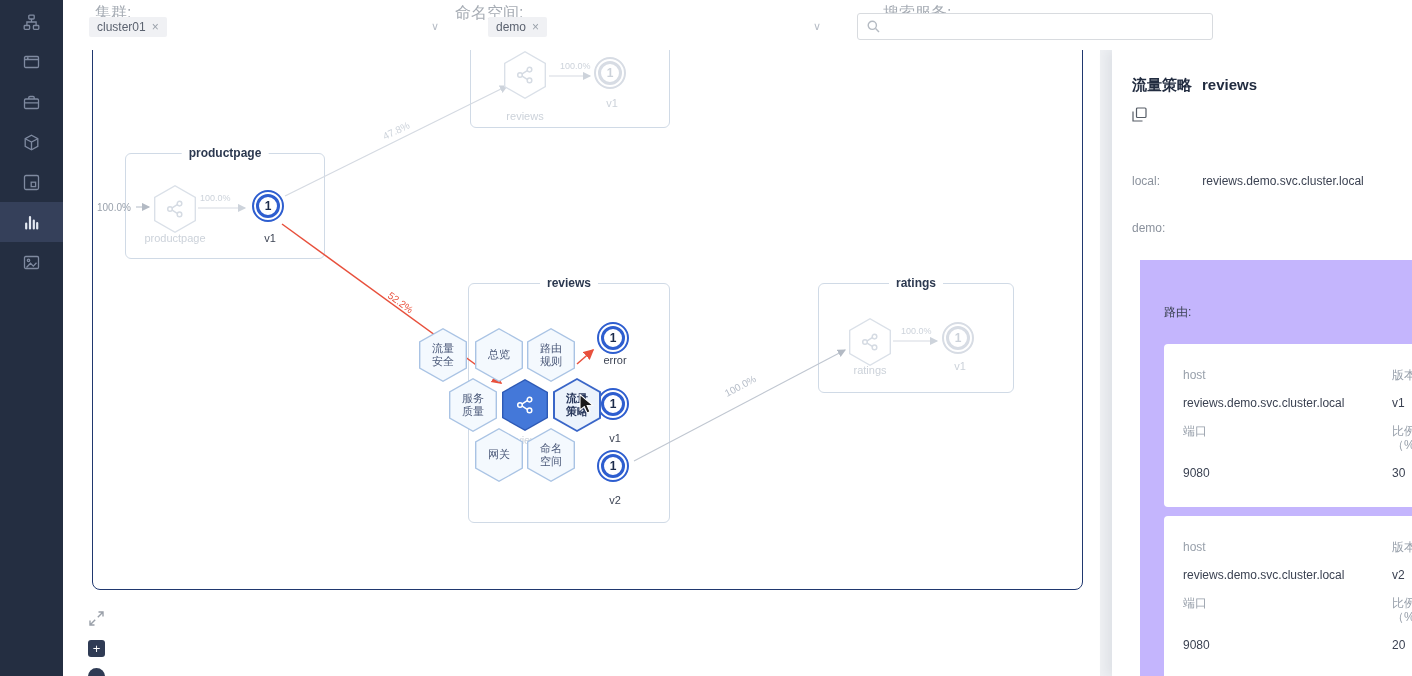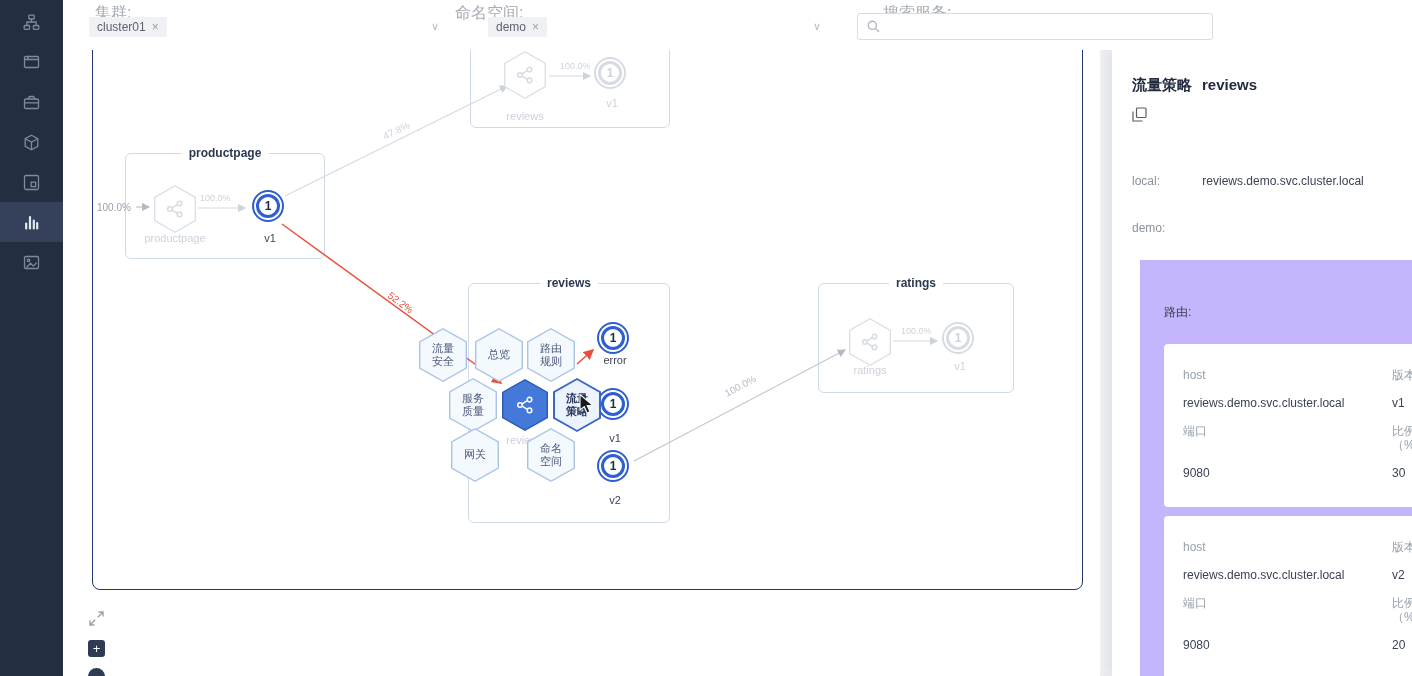--- a/index.html
+++ b/index.html
@@ -288,7 +288,7 @@
         <div class="hexf"></div>
       <div class="hex-lbl">流量策略</div>
     </div>
-    <div class="hex hex-menu" style="left:388px;top:378px">
+    <div class="hex hex-menu" style="left:412px;top:378px">
       <div class="hexb"></div>
         <div class="hexf"></div>
       <div class="hex-lbl">网关</div>

